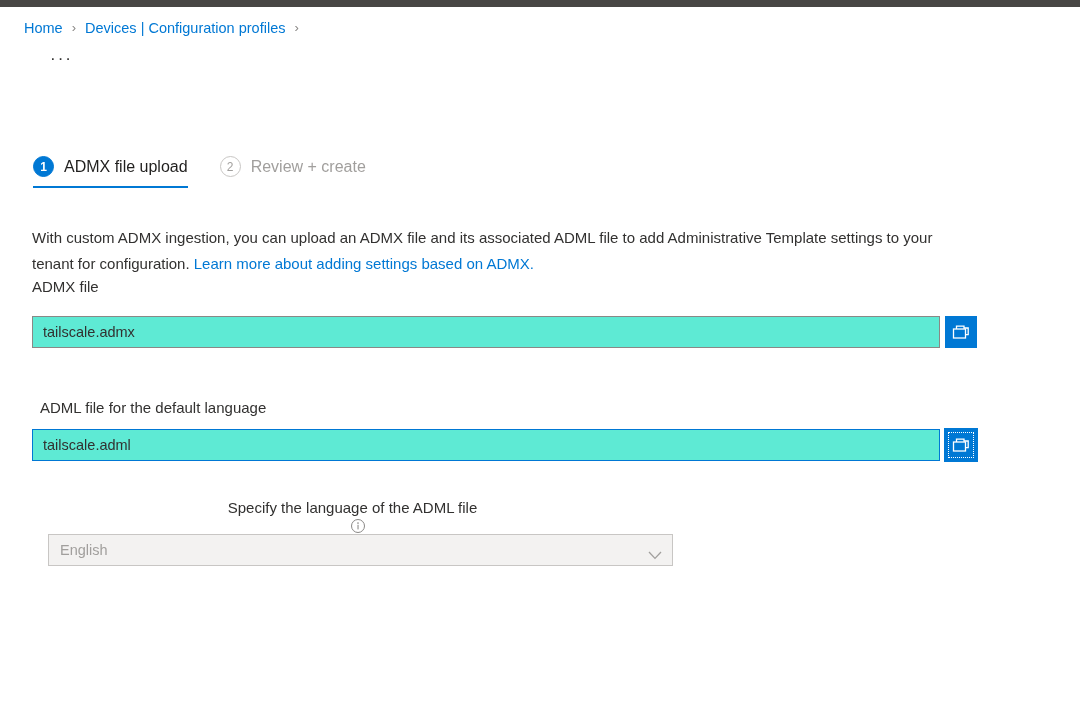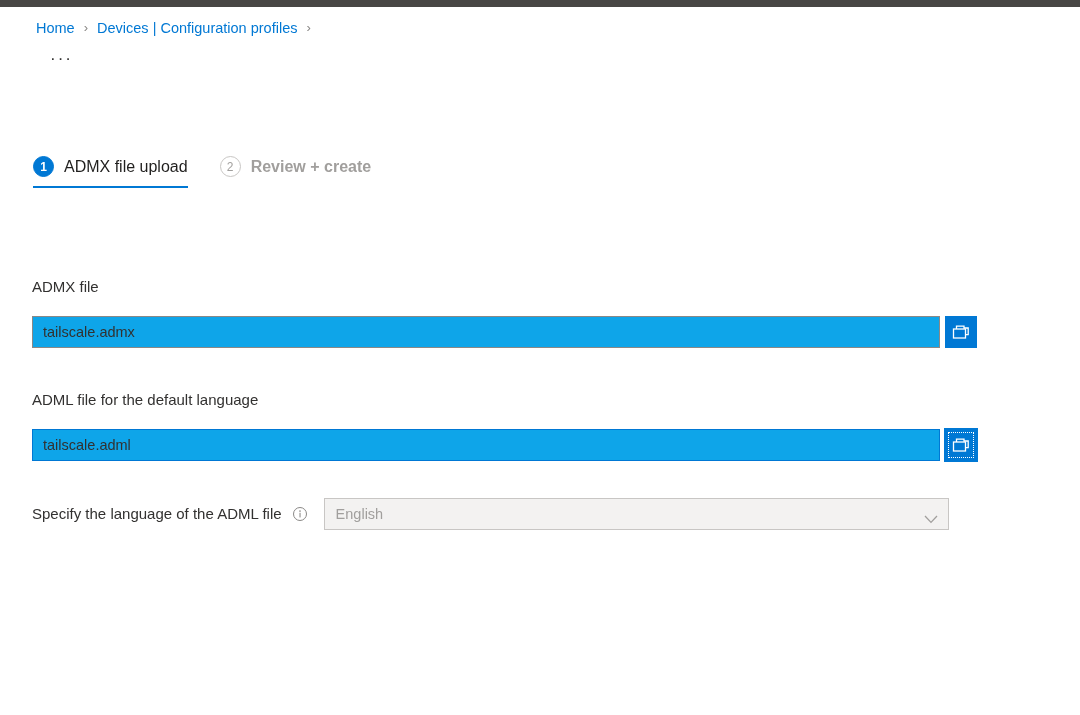--- a/index.html
+++ b/index.html
@@ -46,7 +46,7 @@
   .breadcrumb {
     position: absolute;
     top: 18px;
-    left: 36px;
+    left: 24px;
     display: flex;
     align-items: center;
     font-size: 14.5px;

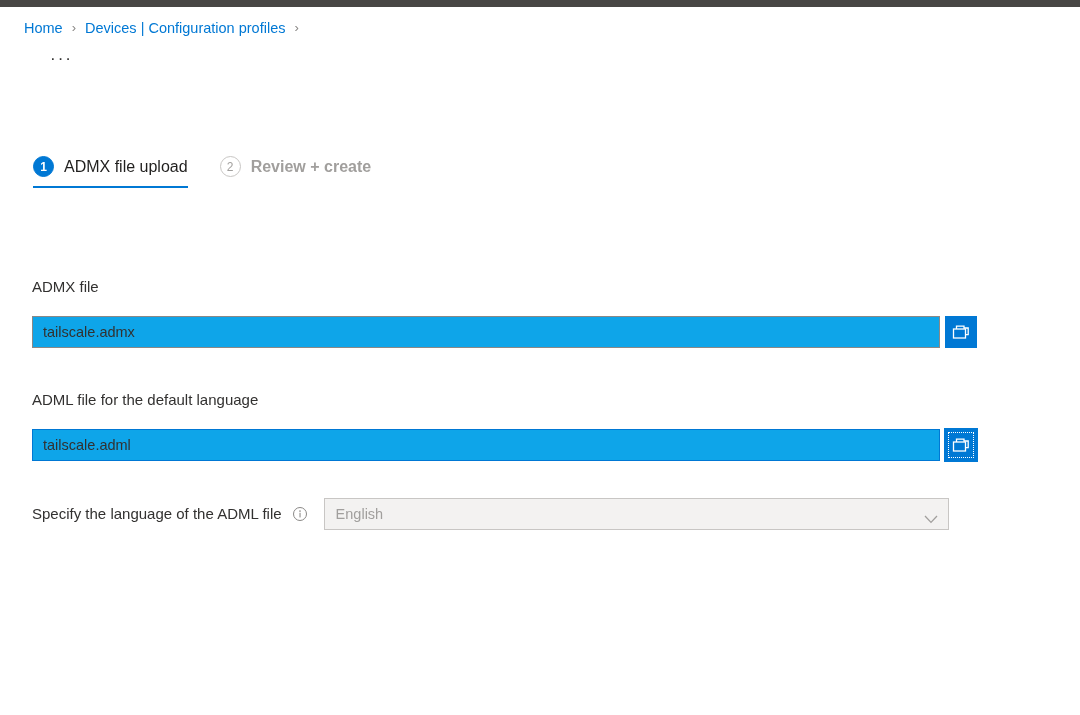--- a/index.html
+++ b/index.html
@@ -133,7 +133,7 @@
     line-height: 21px;
   }
   .tab.active .tab-label { color: #201f1e; font-weight: 400; }
-  .tab.inactive .tab-label { color: #a19f9d; font-weight: 700; }
+  .tab.inactive .tab-label { color: #a19f9d; font-weight: 400; }
   .tab.active::after {
     content: "";
     position: absolute;

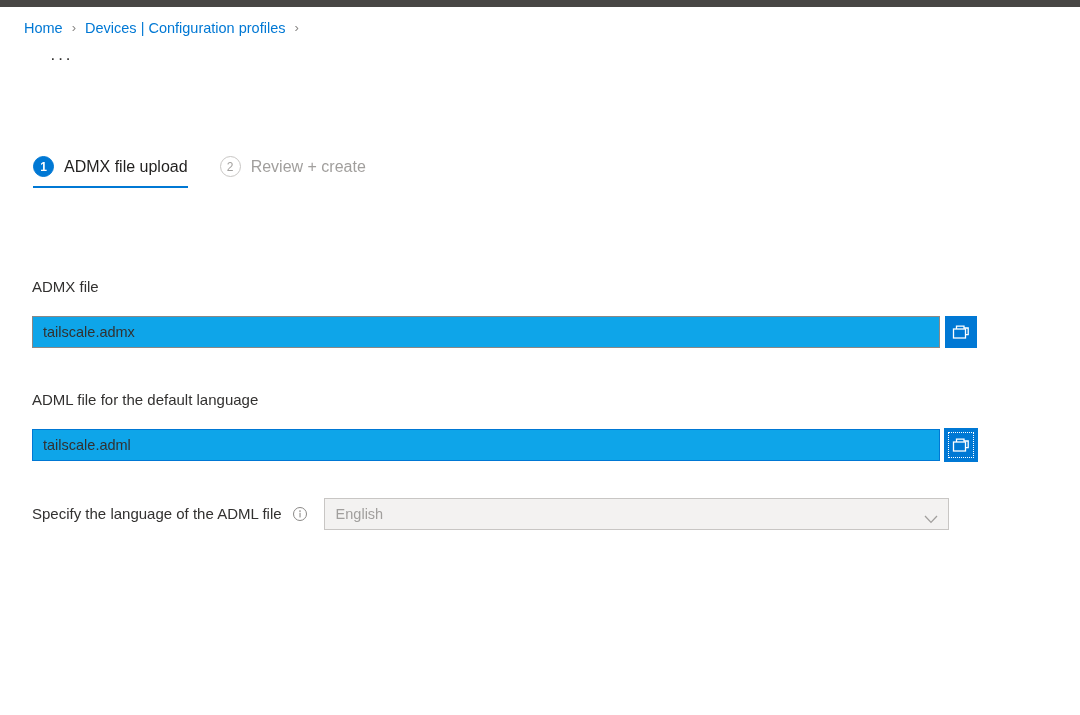--- a/index.html
+++ b/index.html
@@ -291,6 +291,7 @@
     </div>
   </div>
 
+  <p class="description"><span>With custom ADMX ingestion, you can upload an ADMX file and its associated ADML file to add Administrative Template settings to your tenant for configuration. </span><a href="#">Learn more about adding settings based on ADMX.</a></p>
 
   <label class="field-label label-admx">ADMX file</label>
   <div class="file-row row-admx">

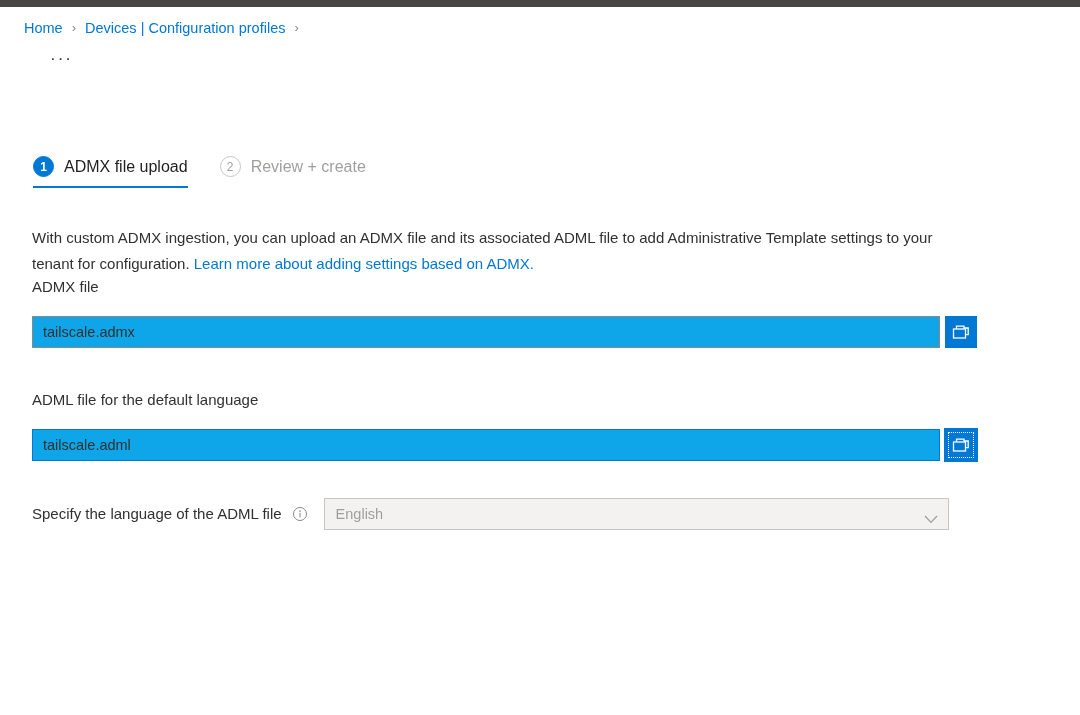--- a/index.html
+++ b/index.html
@@ -185,7 +185,7 @@
     font-size: 14.5px;
     font-family: "Liberation Sans", sans-serif;
     color: #323130;
-    background: #0ea5e9;
+    background: #5eead4;
     border: 1px solid #8a8886;
     outline: none;
     border-radius: 0;

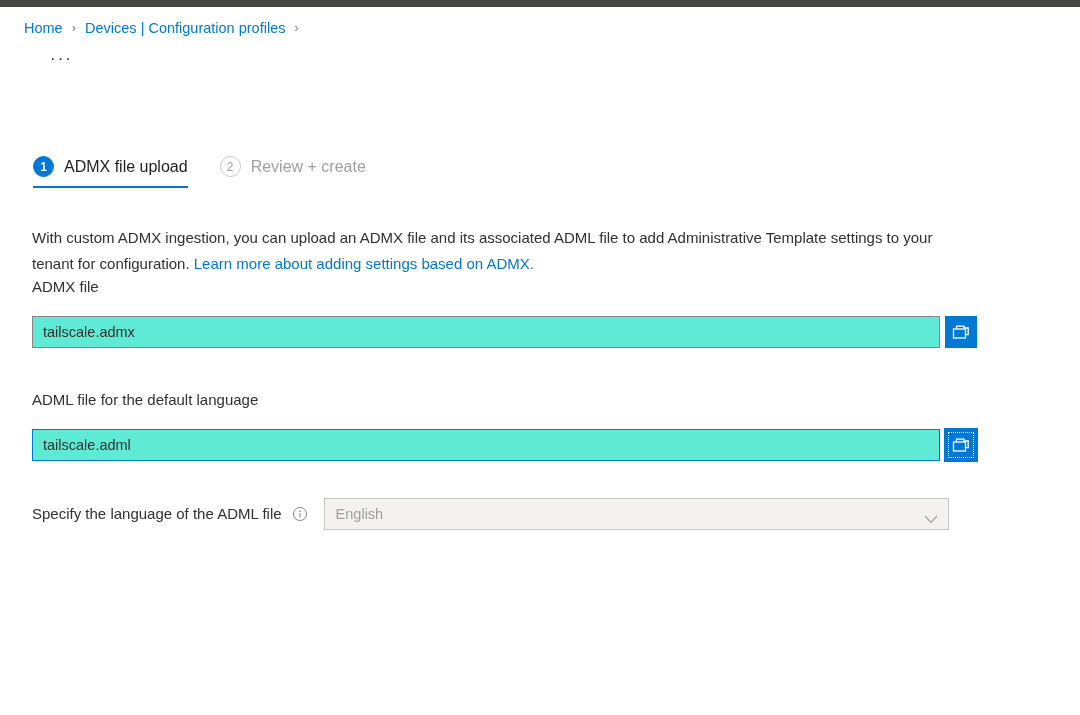--- a/index.html
+++ b/index.html
@@ -167,7 +167,7 @@
     color: #323130;
   }
   .label-admx { top: 277px; }
-  .label-adml { top: 390px; }
+  .label-adml { top: 398px; margin-left: 8px; }
 
   .file-row {
     position: absolute;

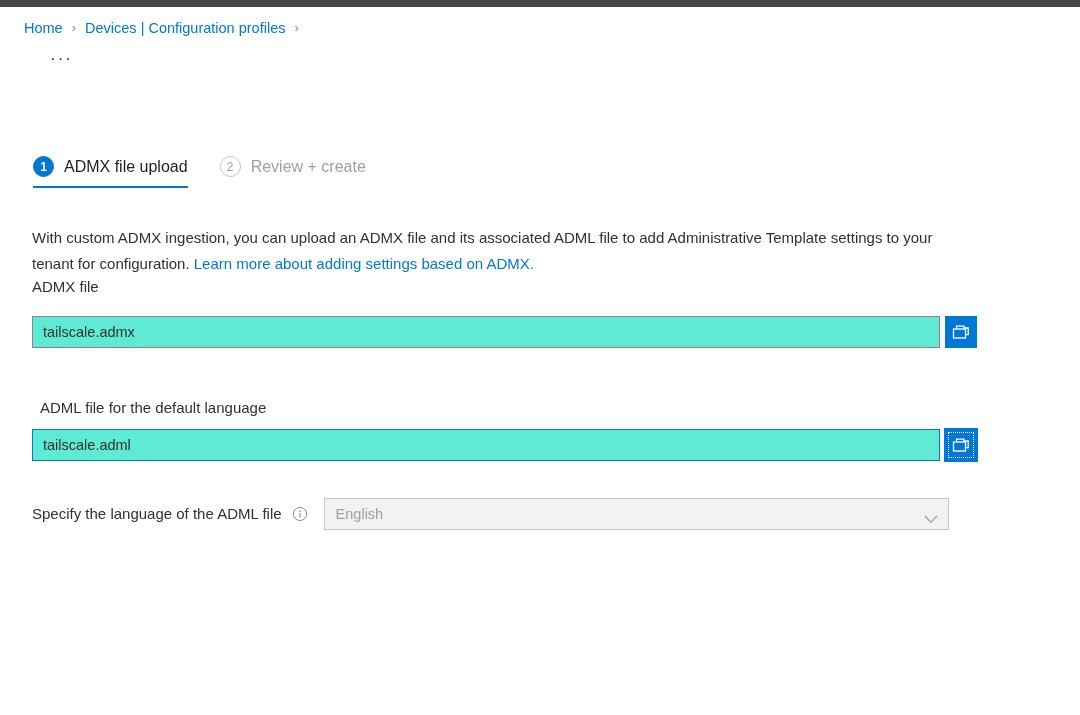--- a/index.html
+++ b/index.html
@@ -222,6 +222,7 @@
     top: 498px;
     display: flex;
     align-items: center;
+    flex-direction: column;
   }
   .lang-label {
     font-size: 15px;

